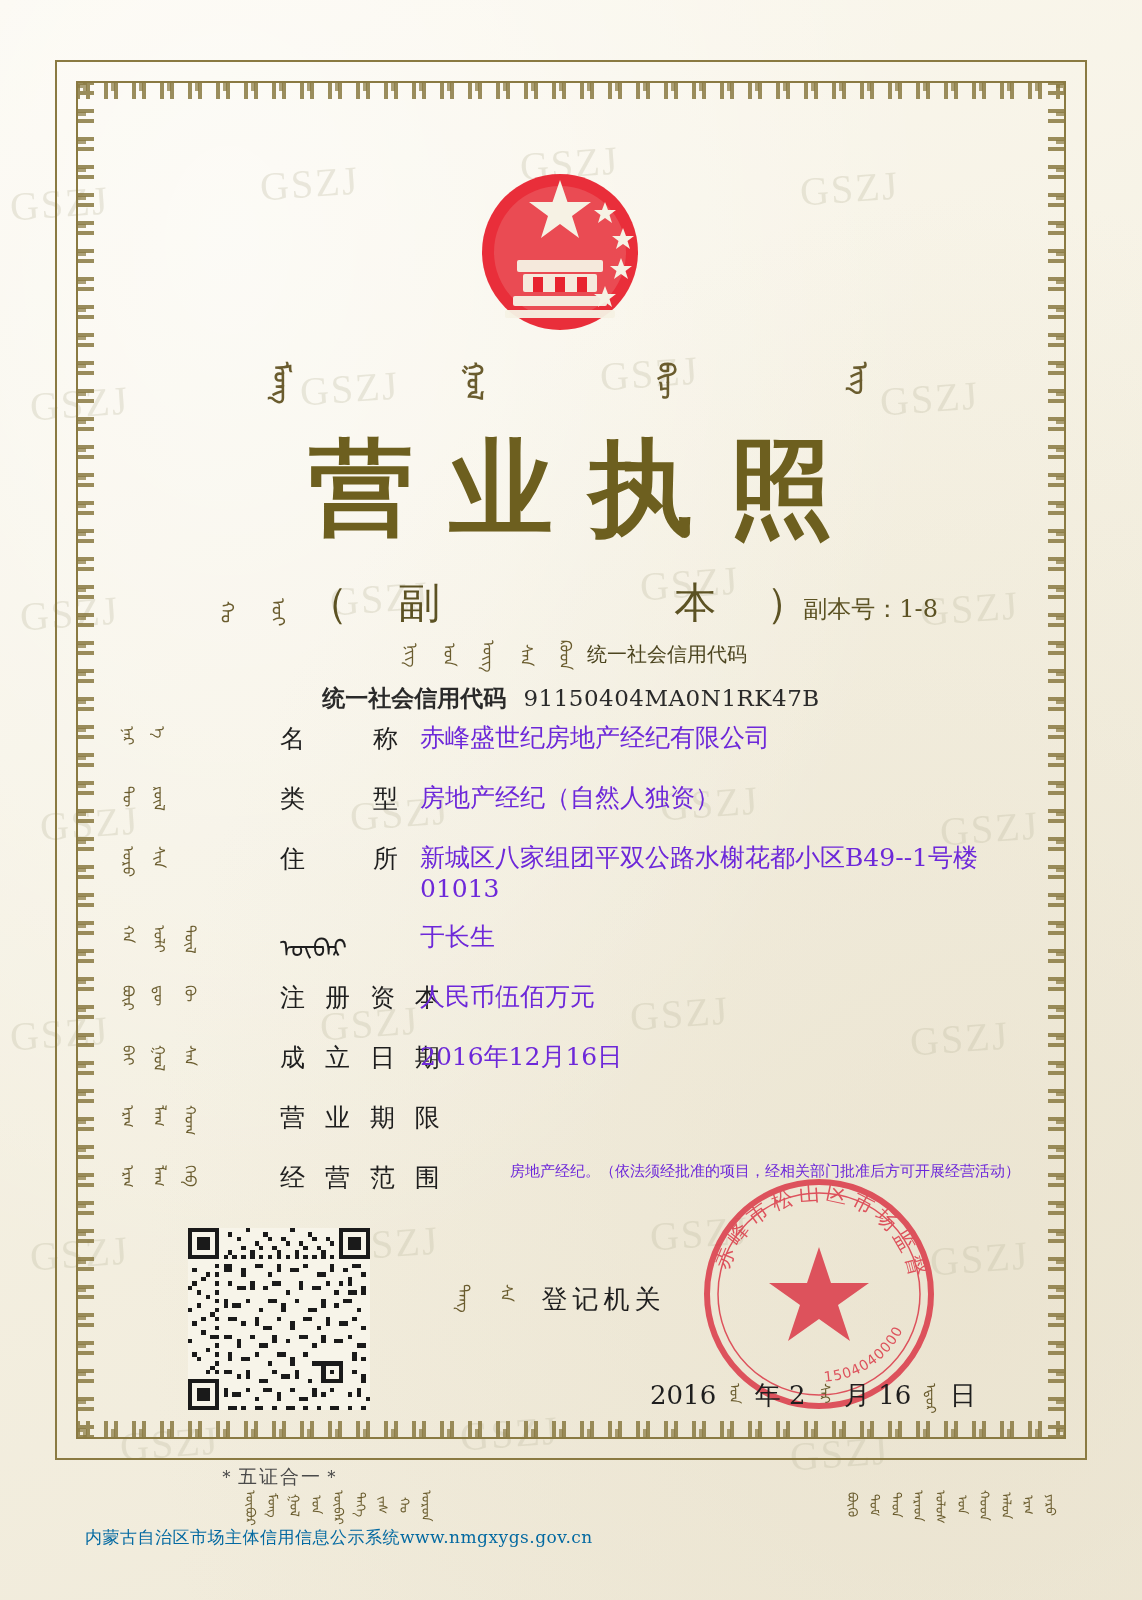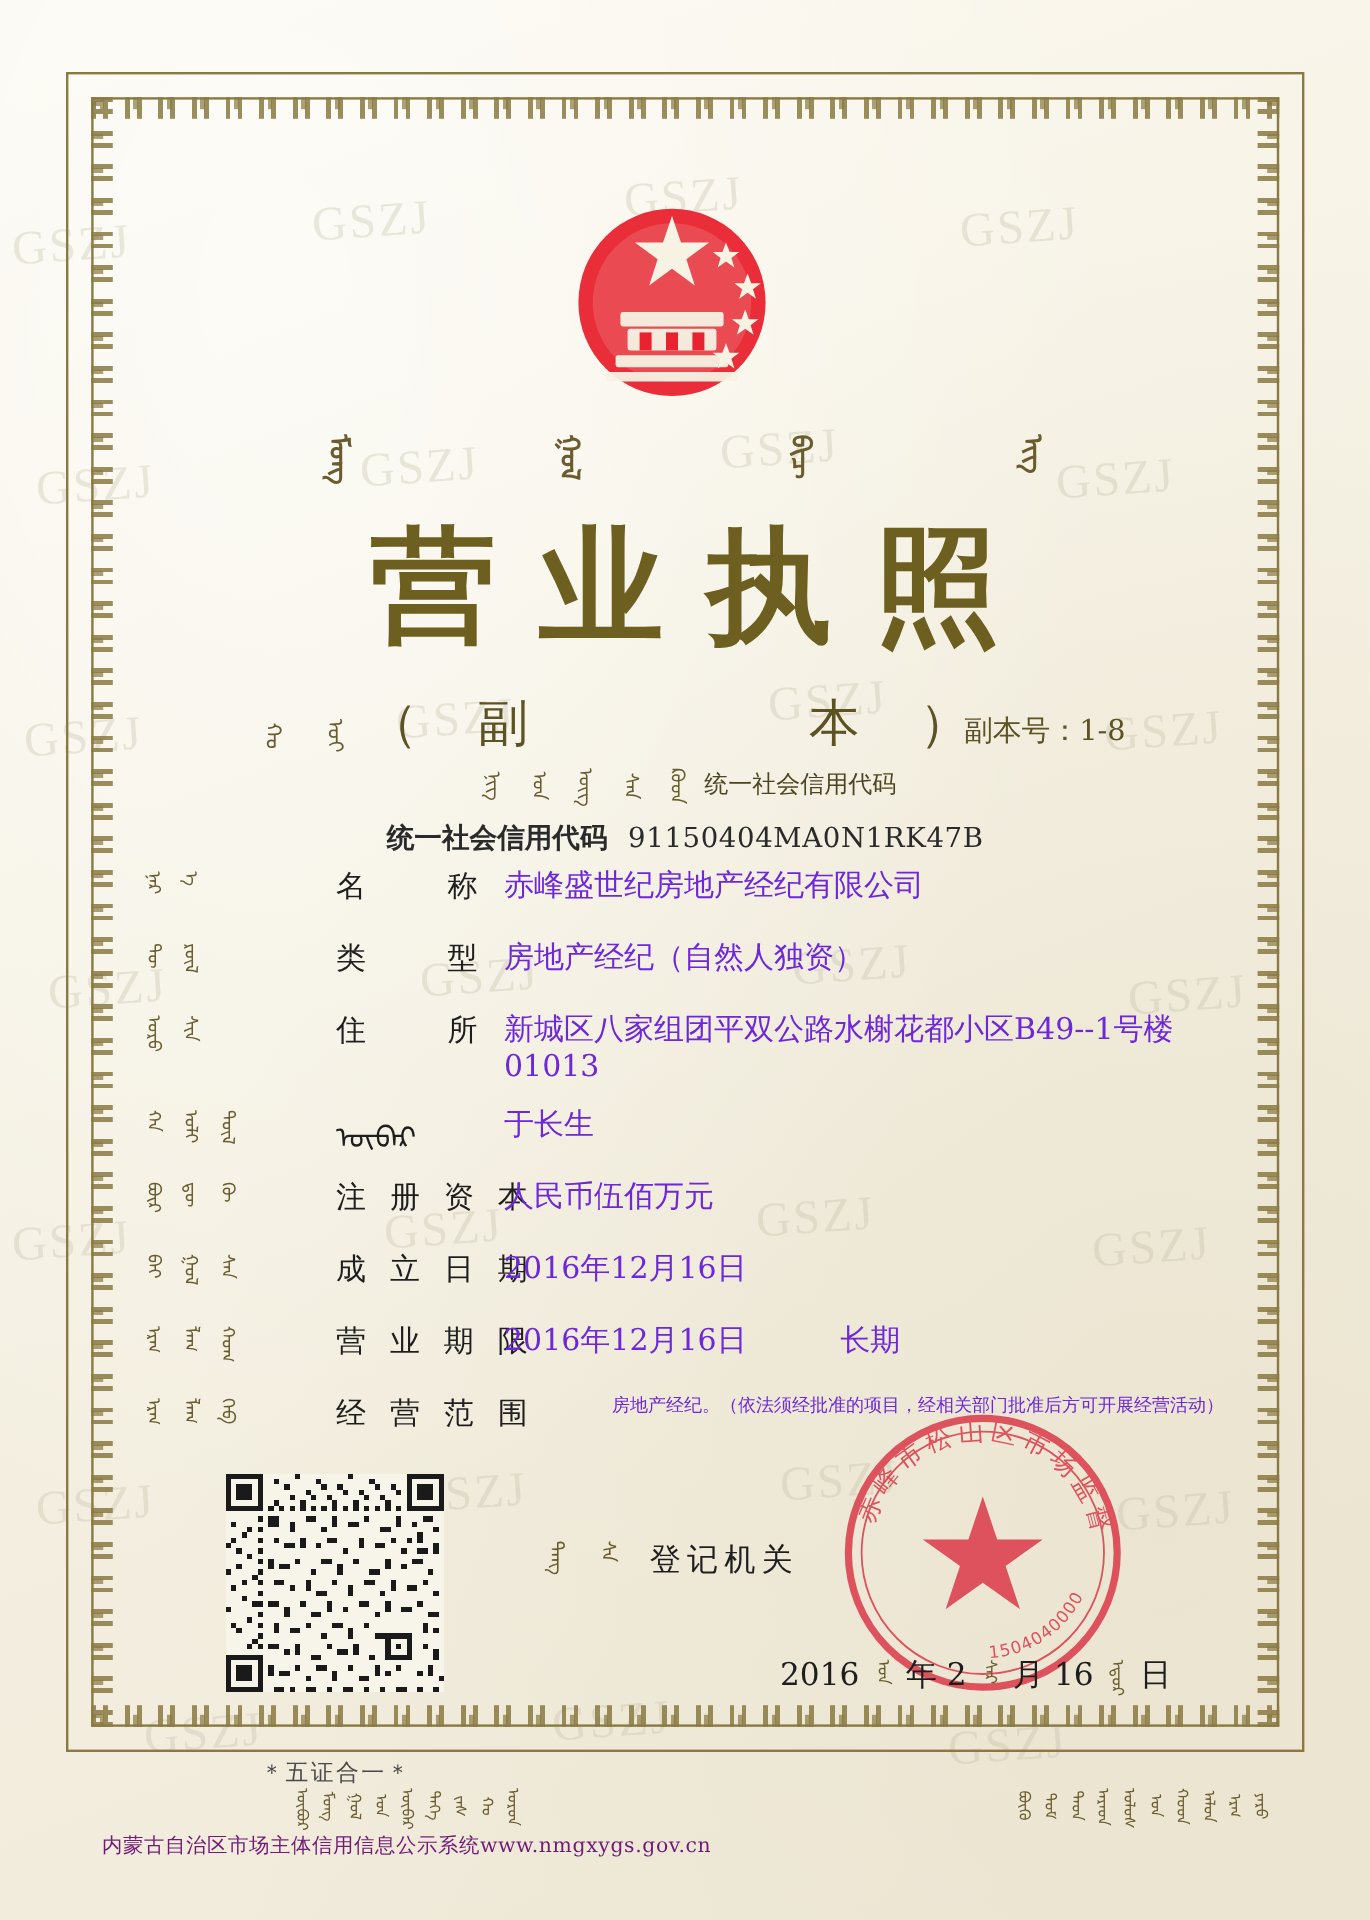--- a/index.html
+++ b/index.html
@@ -479,10 +479,6 @@
         <span class="mong">ᠬᠤᠭ</span>
       </div>
       <div class="label">营 业 期 限</div>
-      <div class="value">
-        <span>2016年12月16日</span>
-        <span class="long-term">长期</span>
-      </div>
     </div>
 
     <div class="row">

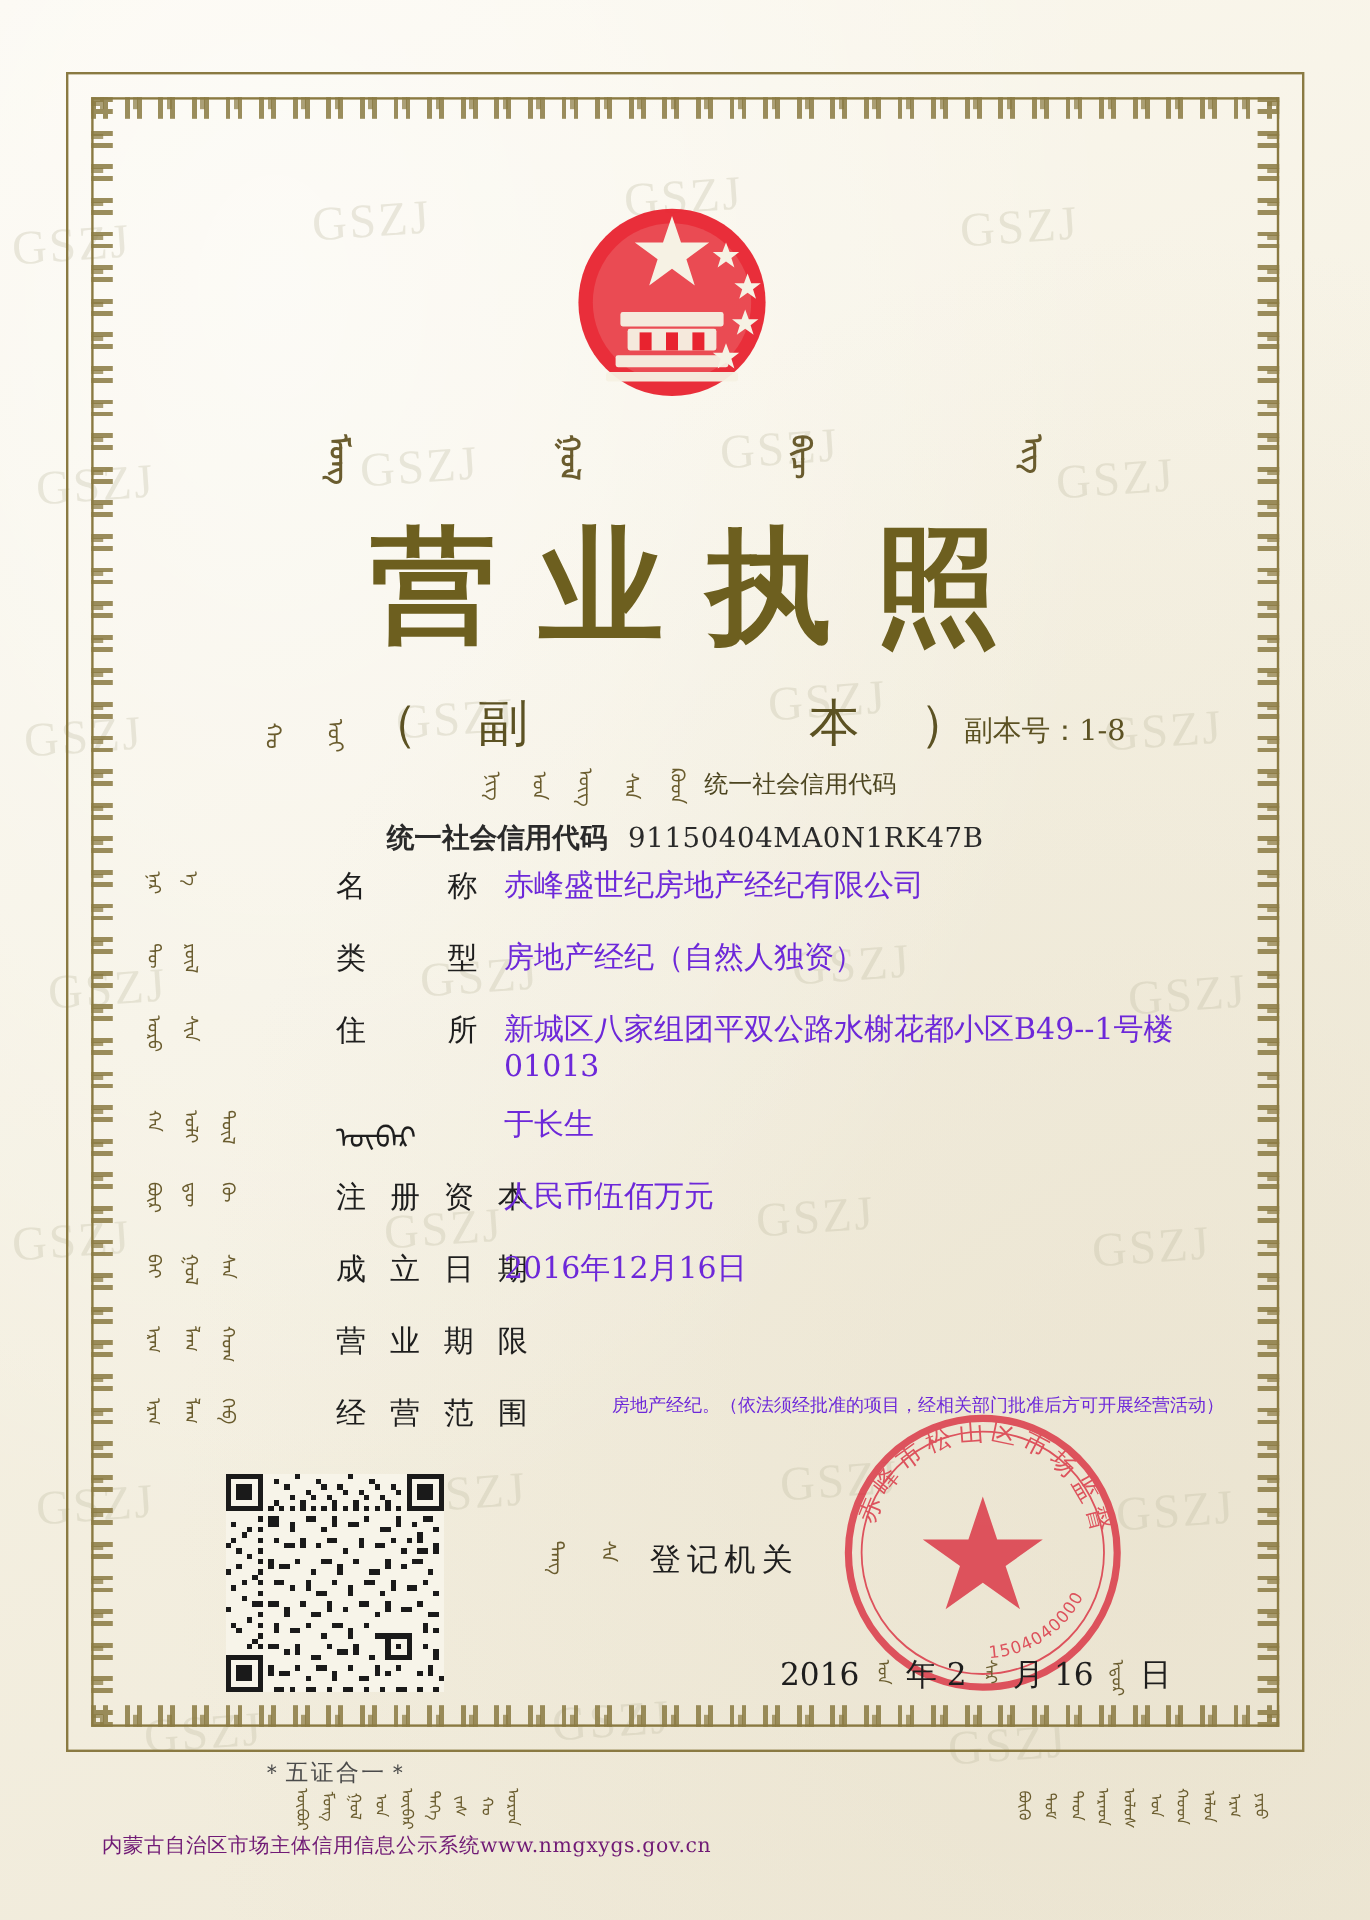--- a/index.html
+++ b/index.html
@@ -307,7 +307,7 @@
   .footer-text {
     font-family: "DejaVu Serif", serif;
     font-size: 17px;
-    color: #701a75;
+    color: #0369a1;
     letter-spacing: 0.5px;
   }
 </style>

